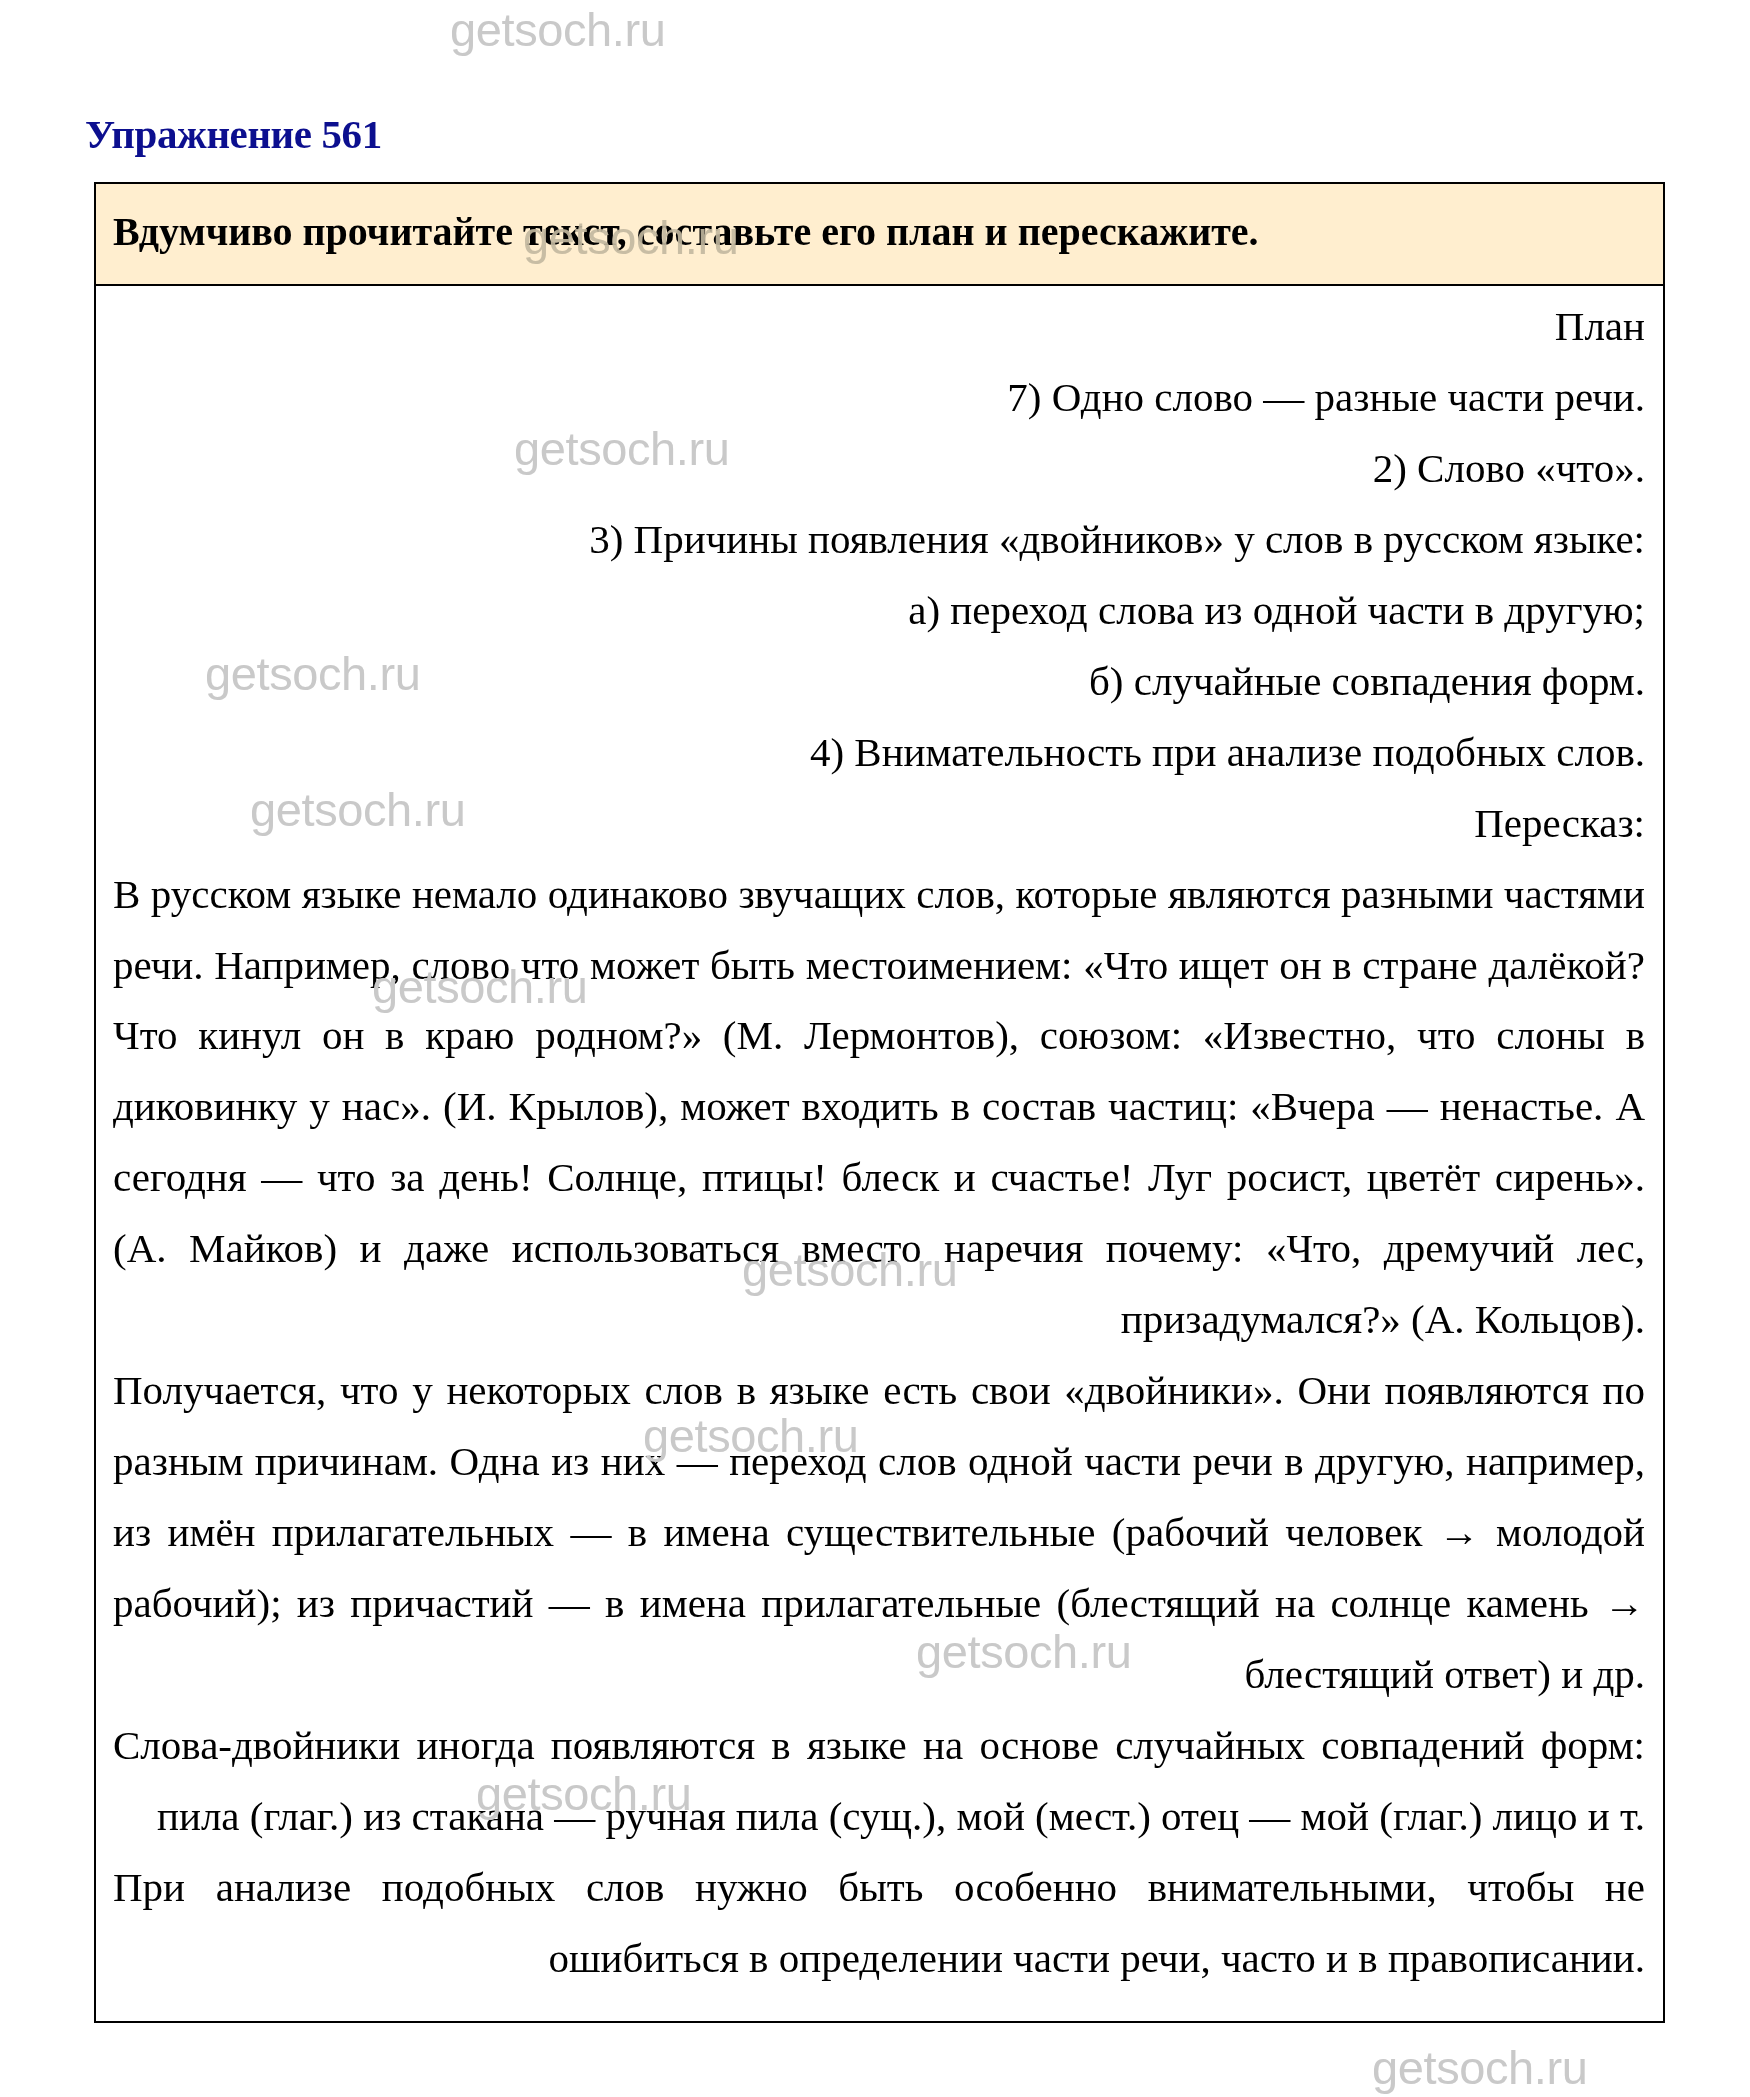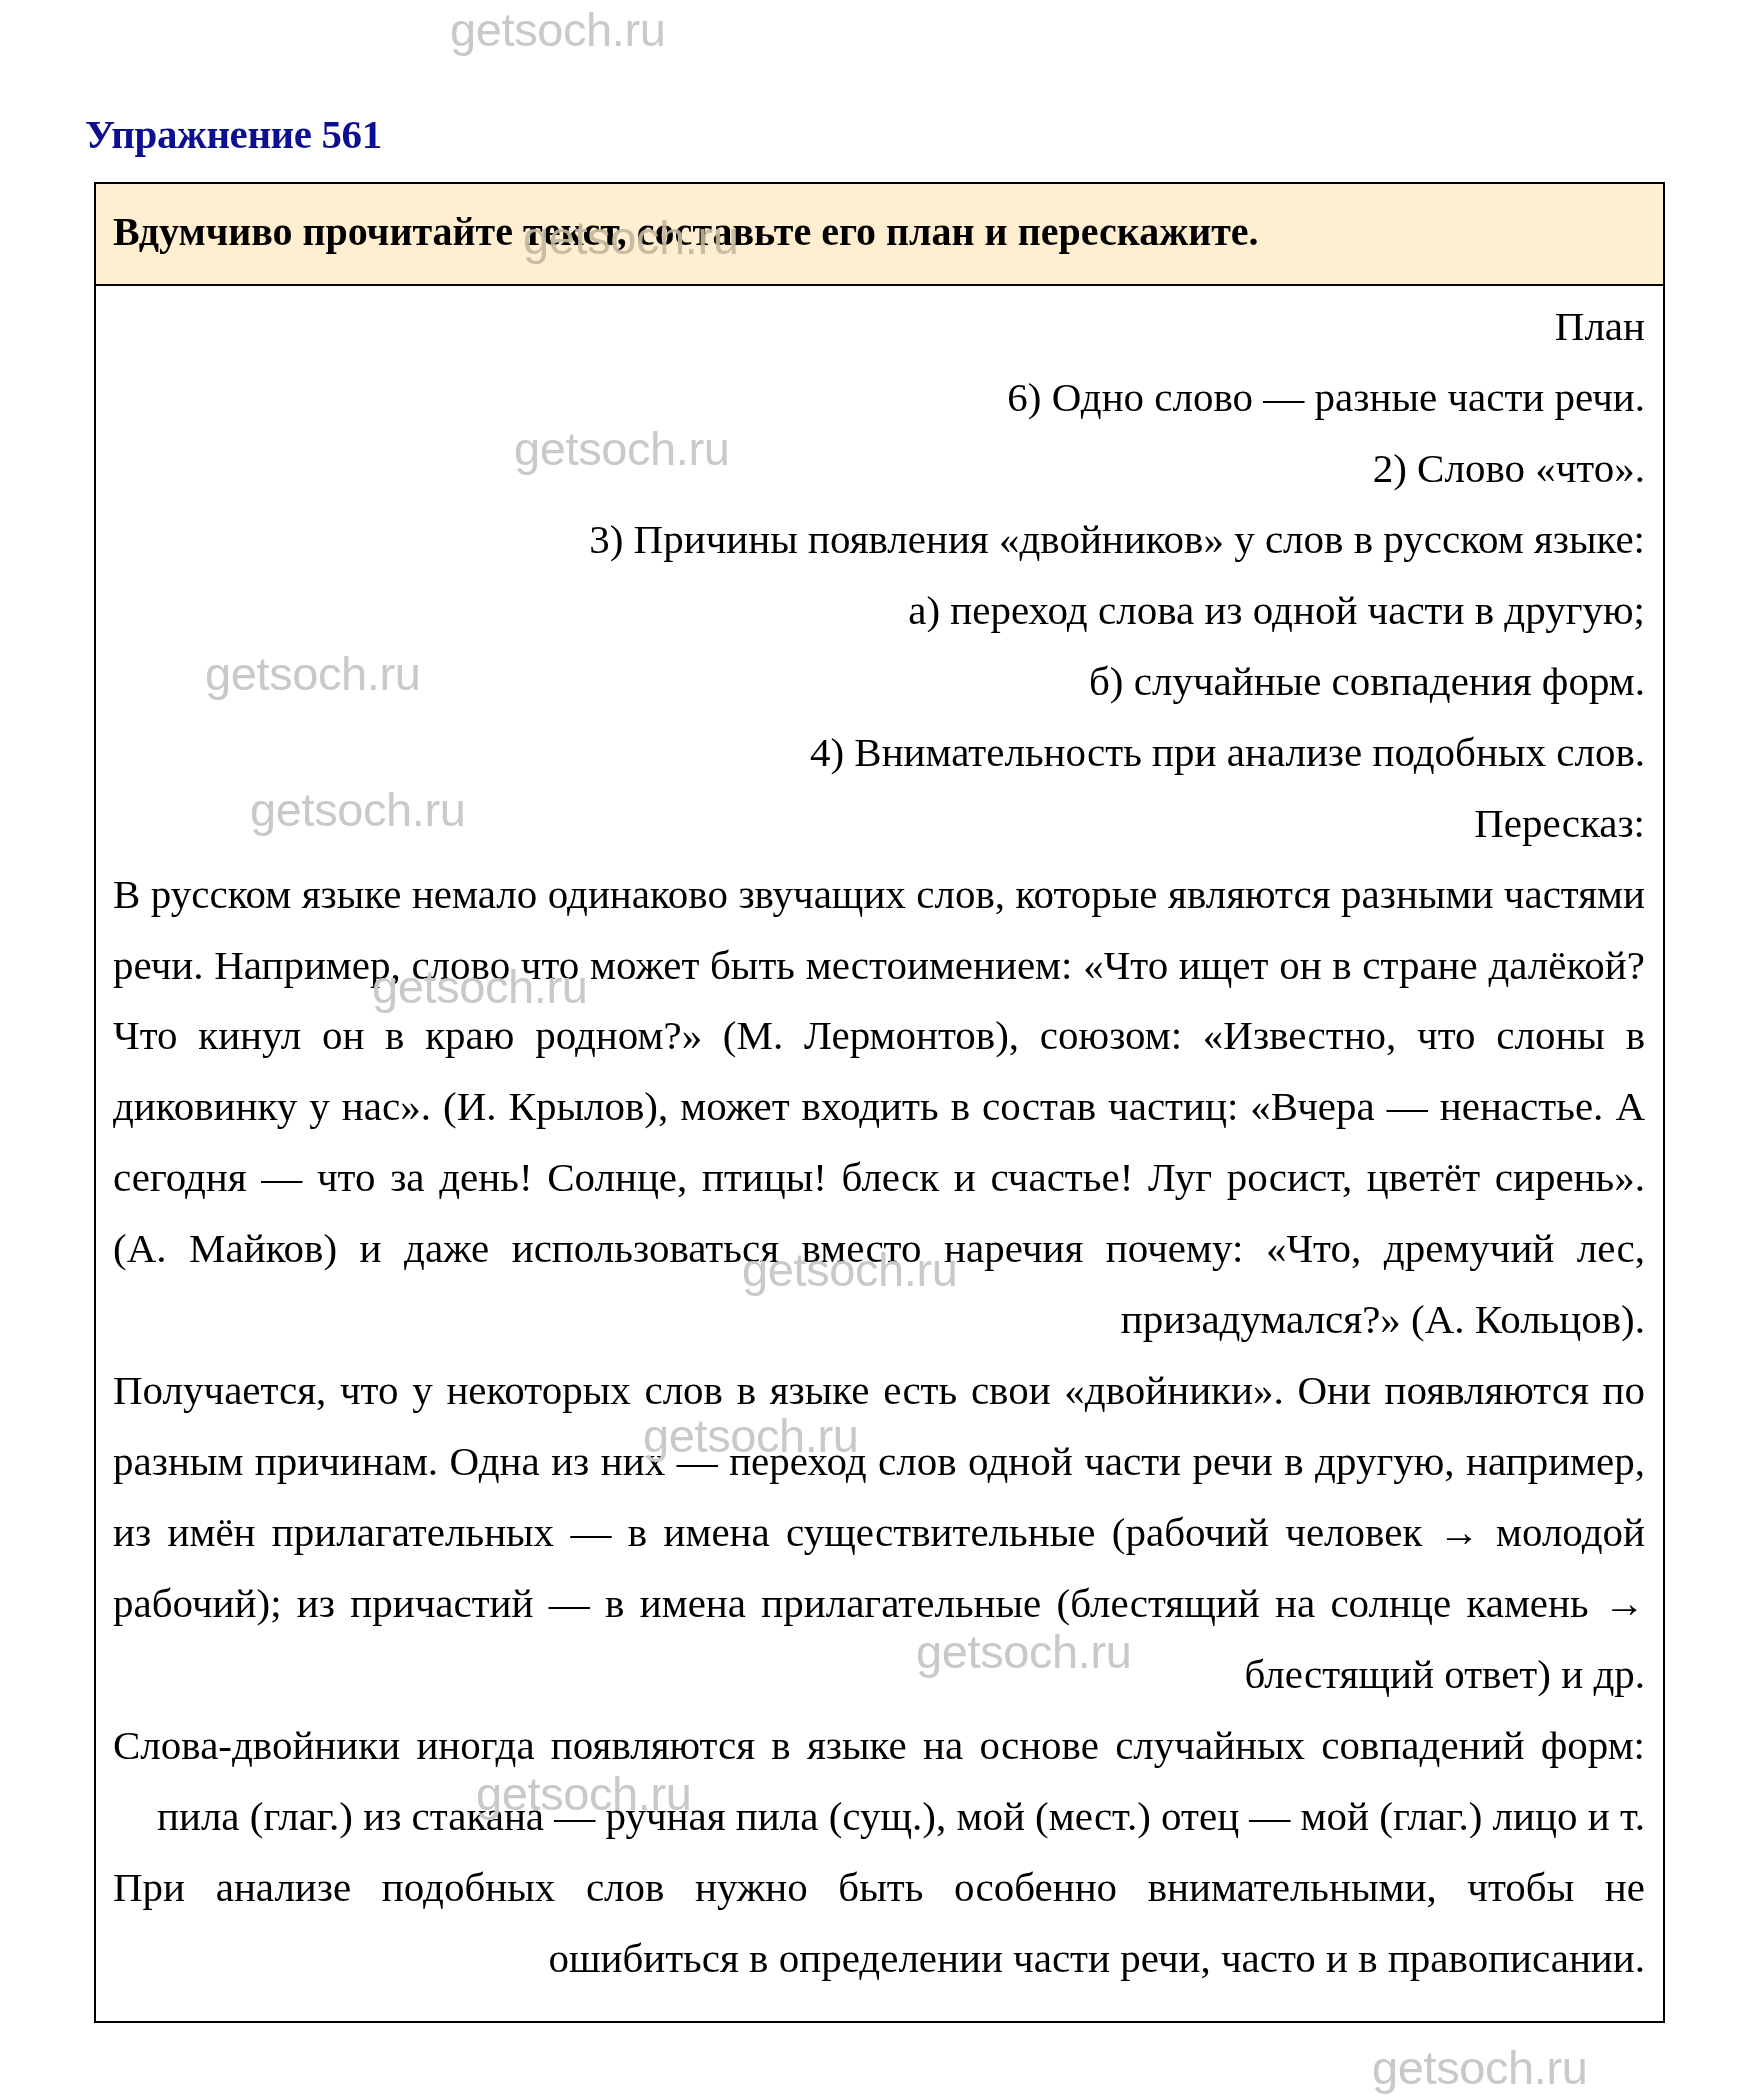--- a/index.html
+++ b/index.html
@@ -101,7 +101,7 @@
 
   <div>
     <div class="line" style="top:107px">План</div>
-    <div class="line" style="top:178px">6) Одно слово — разные части речи.</div>
+    <div class="line" style="top:178px">7) Одно слово — разные части речи.</div>
     <div class="line" style="top:249px">2) Слово «что».</div>
     <div class="line" style="top:320px">3) Причины появления «двойников» у слов в русском языке:</div>
     <div class="line" style="top:391px">а) переход слова из одной части в другую;</div>

